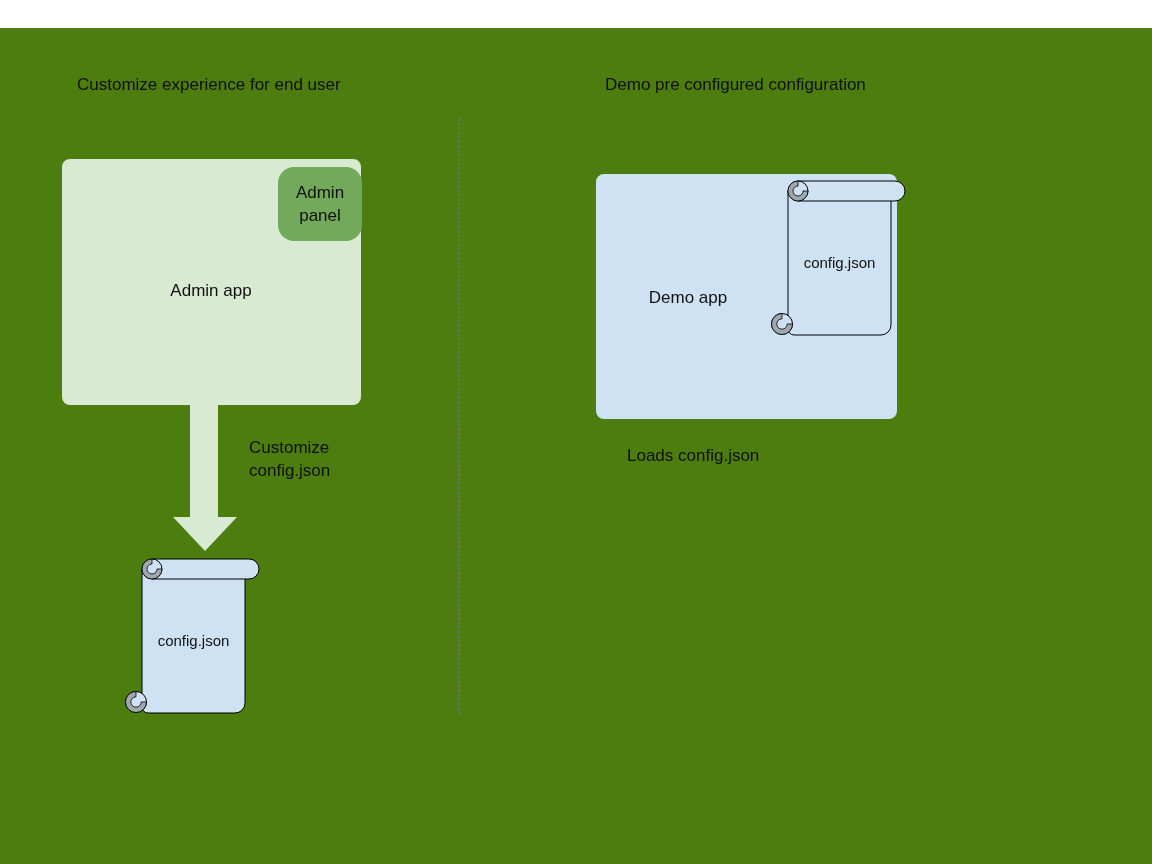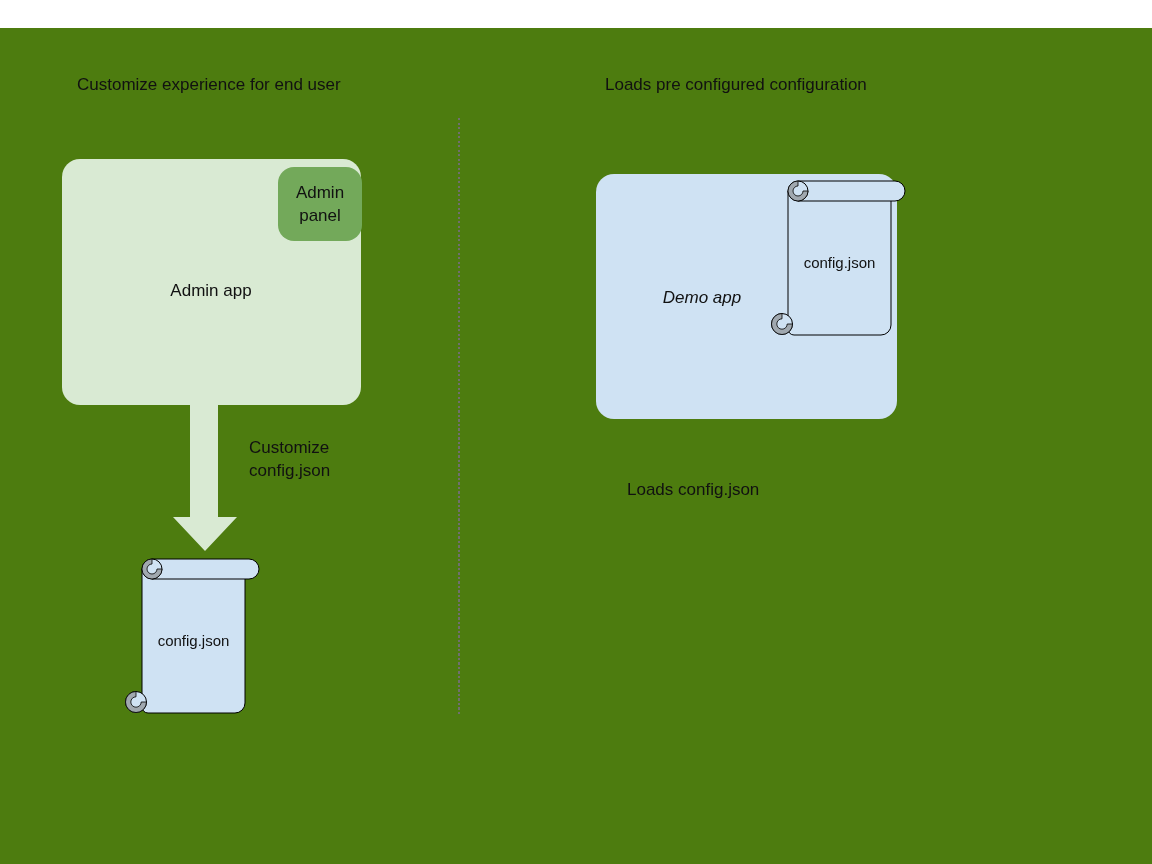--- a/index.html
+++ b/index.html
@@ -110,7 +110,7 @@
   <div class="divider"></div>
 
   <section>
-    <div class="title" style="left:605px;top:47px">Loads pre configured configuration</div>
+    <div class="title" style="left:605px;top:47px">Demo pre configured configuration</div>
 
     <div class="app-box demo-app-box"></div>
     <div class="box-label demo-app-label">Demo app</div>

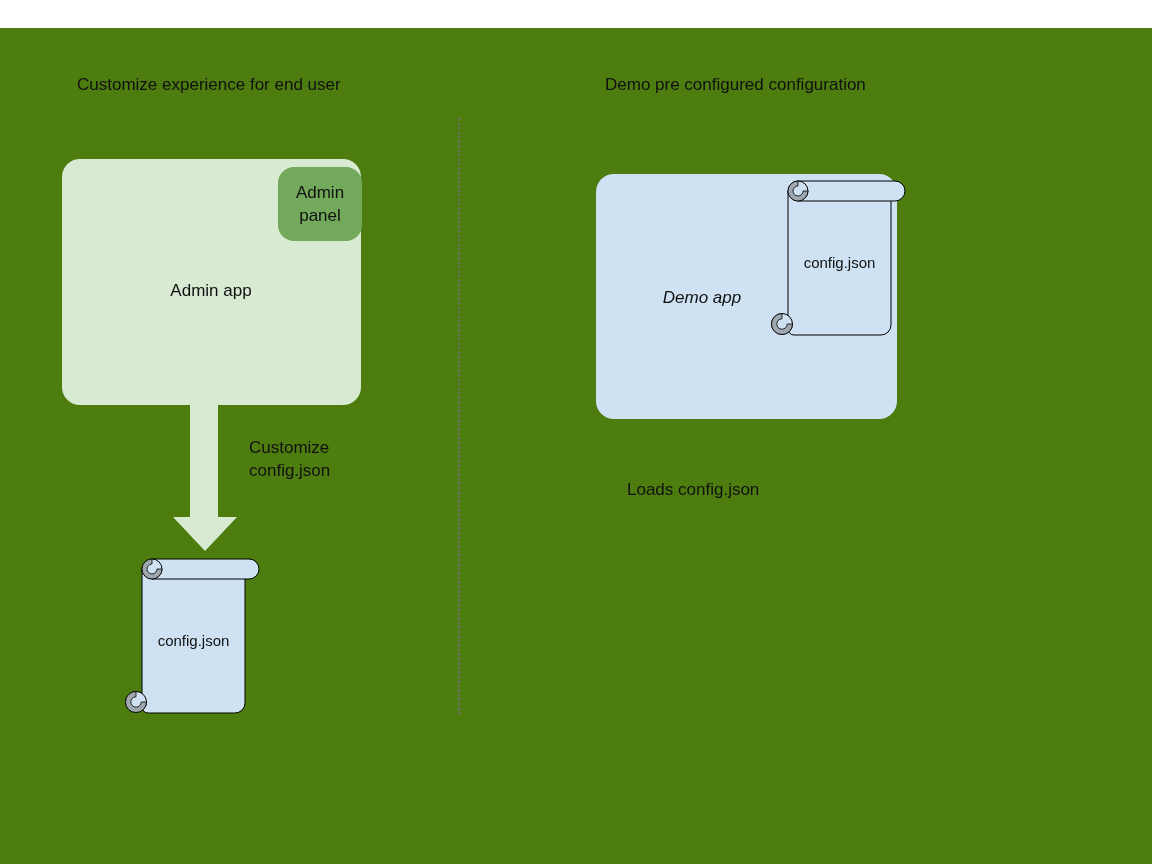--- a/index.html
+++ b/index.html
@@ -20,7 +20,7 @@
 
   .title{position:absolute;font-size:17px;line-height:20px;white-space:nowrap;}
 
-  .app-box{position:absolute;border-radius:18px;}
+  .app-box{position:absolute;border-radius:8px;}
   .admin-app-box{left:62px;top:131px;width:299px;height:246px;background:var(--admin-app-fill);}
   .demo-app-box{left:596px;top:146px;width:301px;height:245px;background:var(--demo-app-fill);}
 

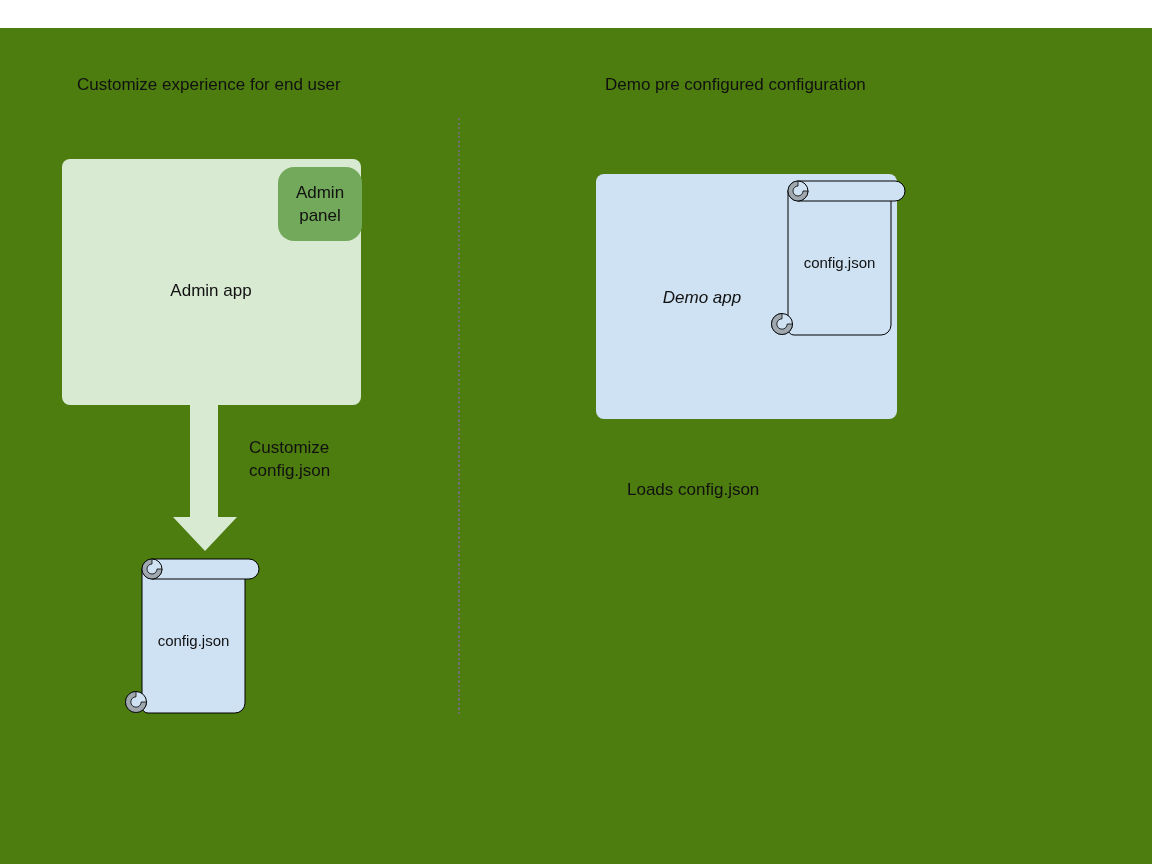--- a/index.html
+++ b/index.html
@@ -33,7 +33,7 @@
 
   .box-label{position:absolute;width:120px;text-align:center;font-size:17px;line-height:20px;white-space:nowrap;}
   .admin-app-label{left:151px;top:253px;}
-  .demo-app-label{left:642px;top:260px;font-style:italic;}
+  .demo-app-label{left:628px;top:260px;}
 
   .arrow-svg{position:absolute;left:160px;top:376px;}
   .arrow-fill{fill:var(--arrow-fill);}

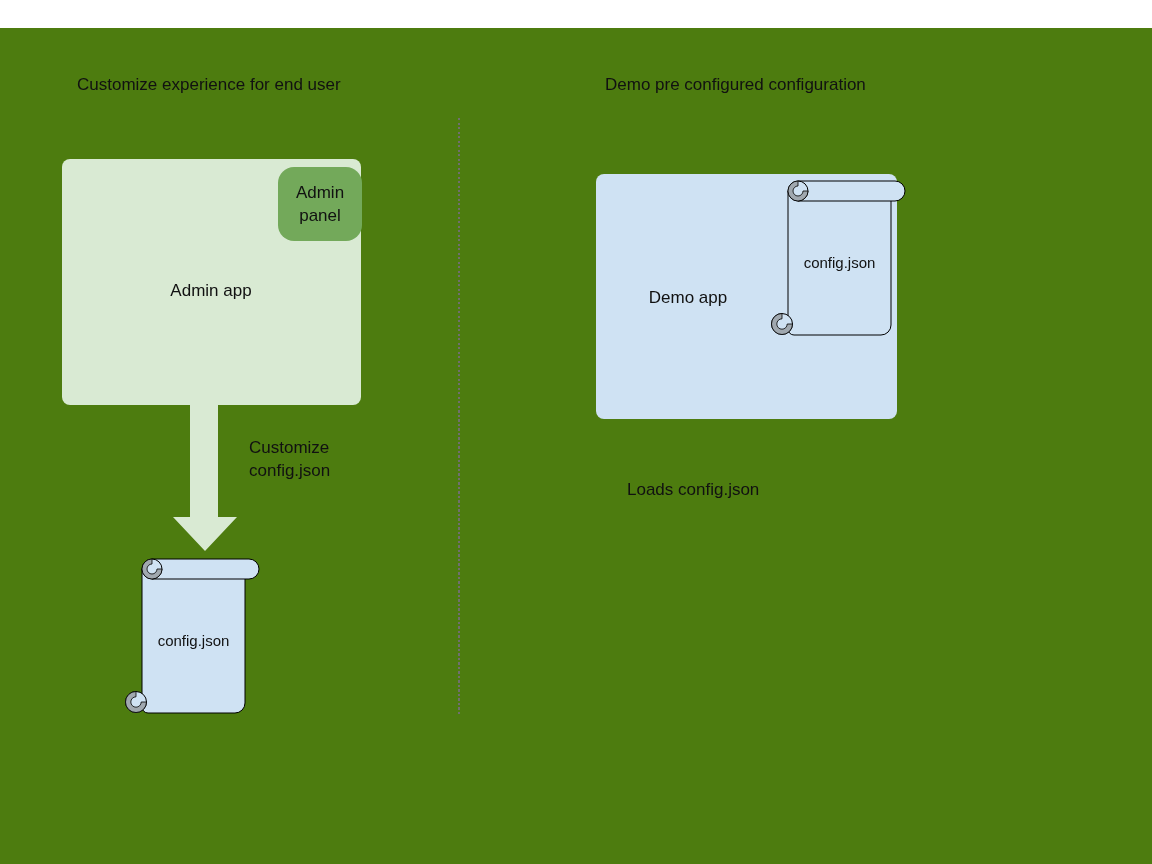--- a/index.html
+++ b/index.html
@@ -57,7 +57,7 @@
       transparent 2px,transparent 4.5px);
   }
 
-  .caption{position:absolute;left:627px;top:452px;font-size:17px;line-height:20px;white-space:nowrap;}
+  .caption{position:absolute;left:627px;top:418px;font-size:17px;line-height:20px;white-space:nowrap;}
 </style>
 </head>
 <body>

